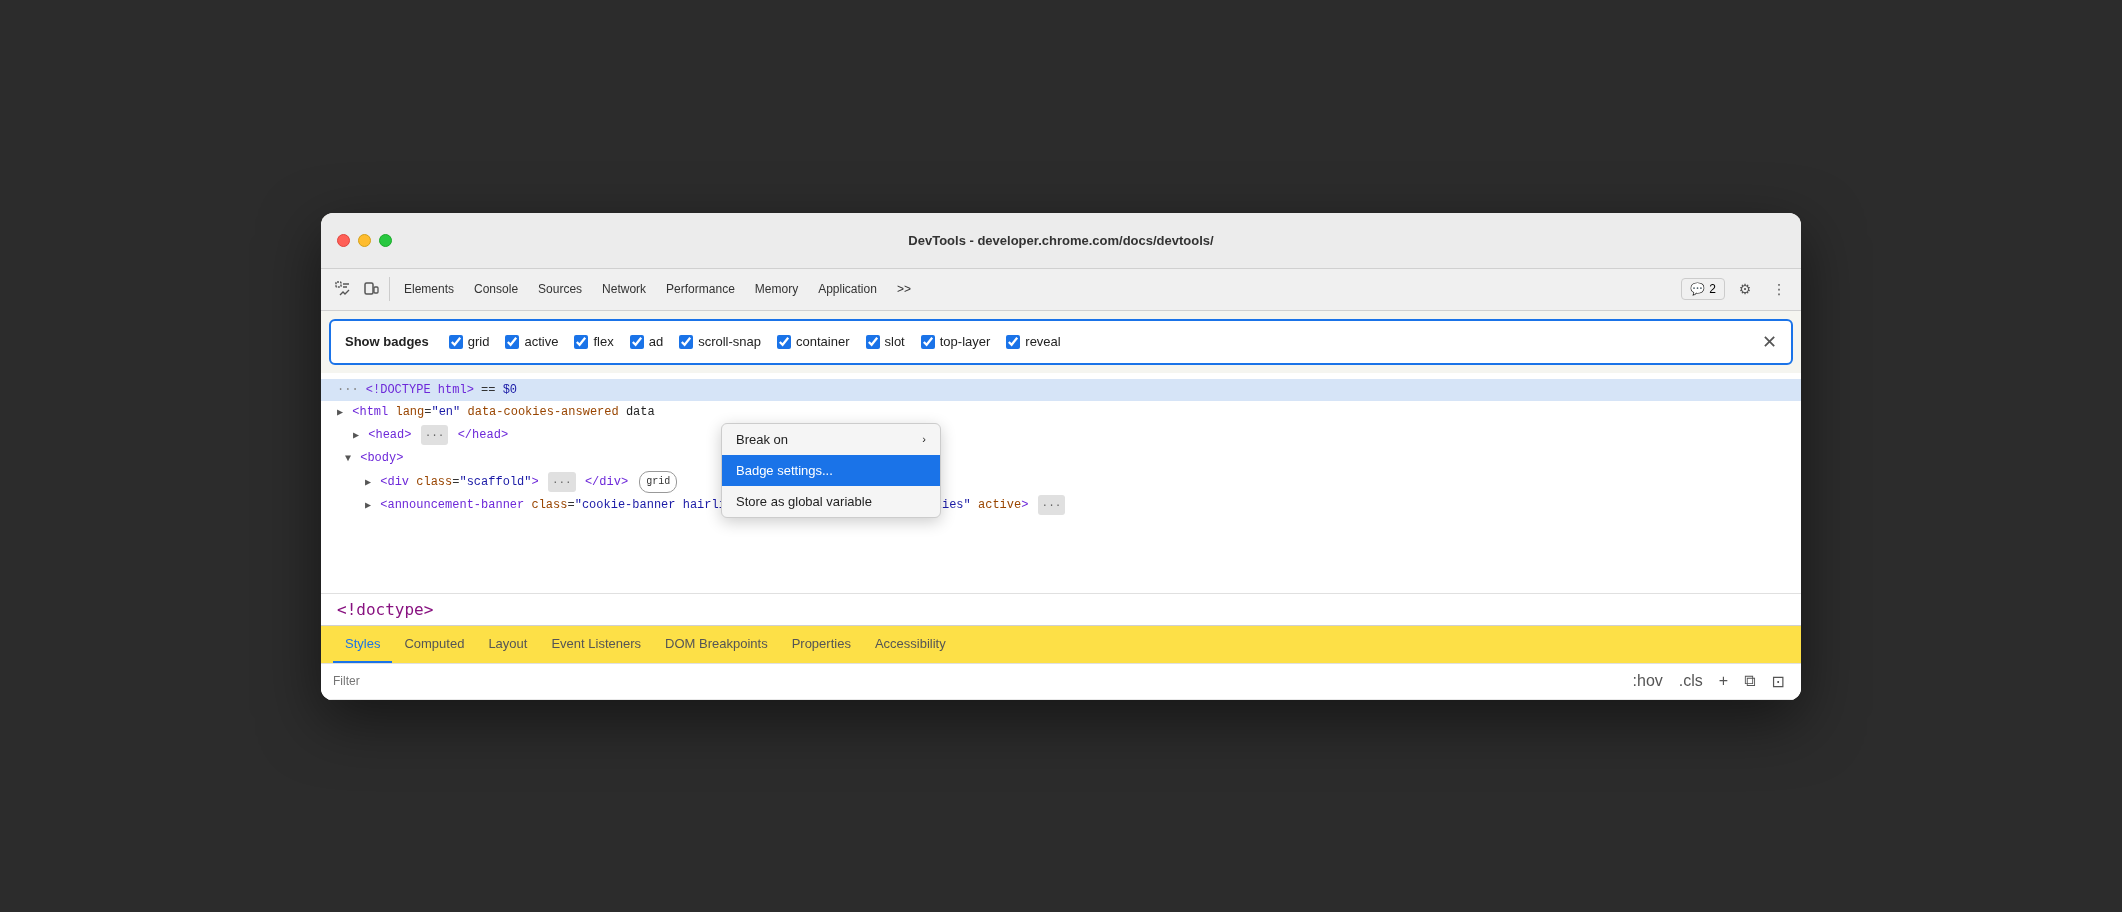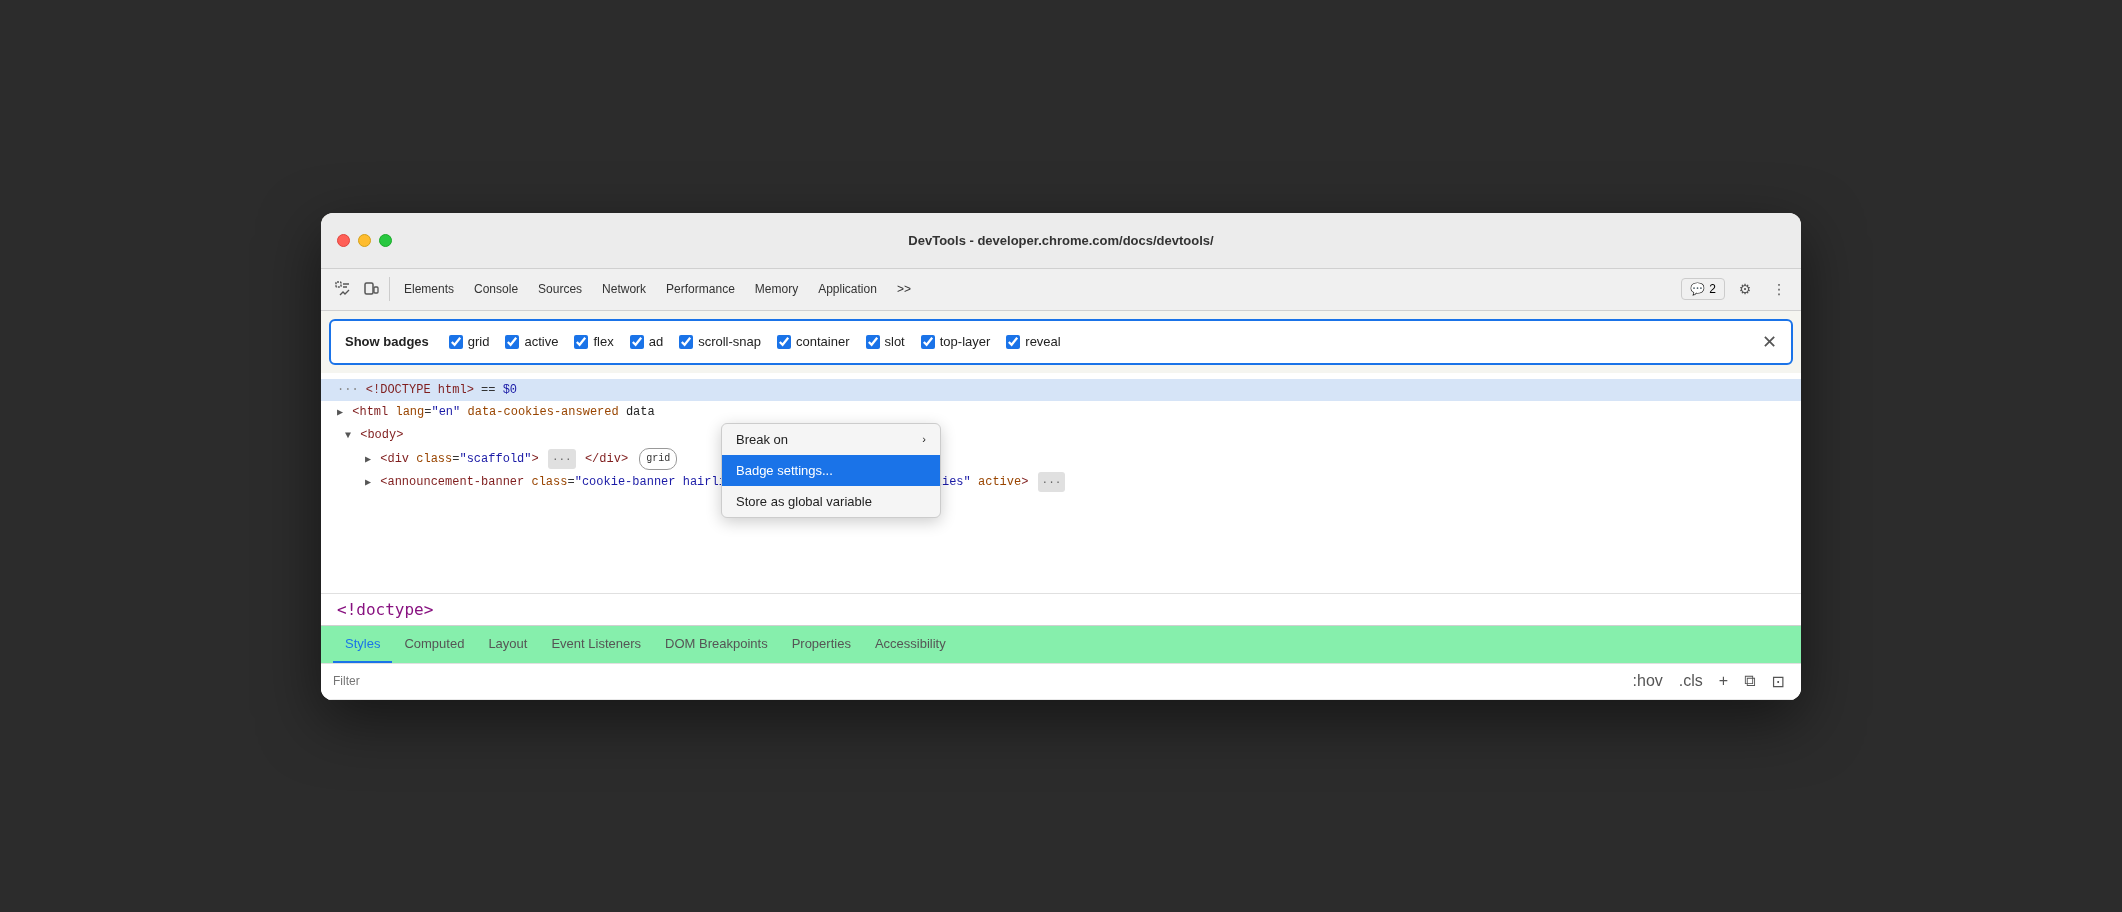--- a/index.html
+++ b/index.html
@@ -183,7 +183,7 @@
     }
 
     .dom-line .comment { color: #888; }
-    .dom-line .tag { color: #7f1d1d; text-align: center; }
+    .dom-line .tag { color: #6d28d9; text-align: center; }
     .dom-line .attr-name { color: #994500; }
     .dom-line .attr-value { color: #1a1aa6; }
     .dom-line .text-color { color: #222; }

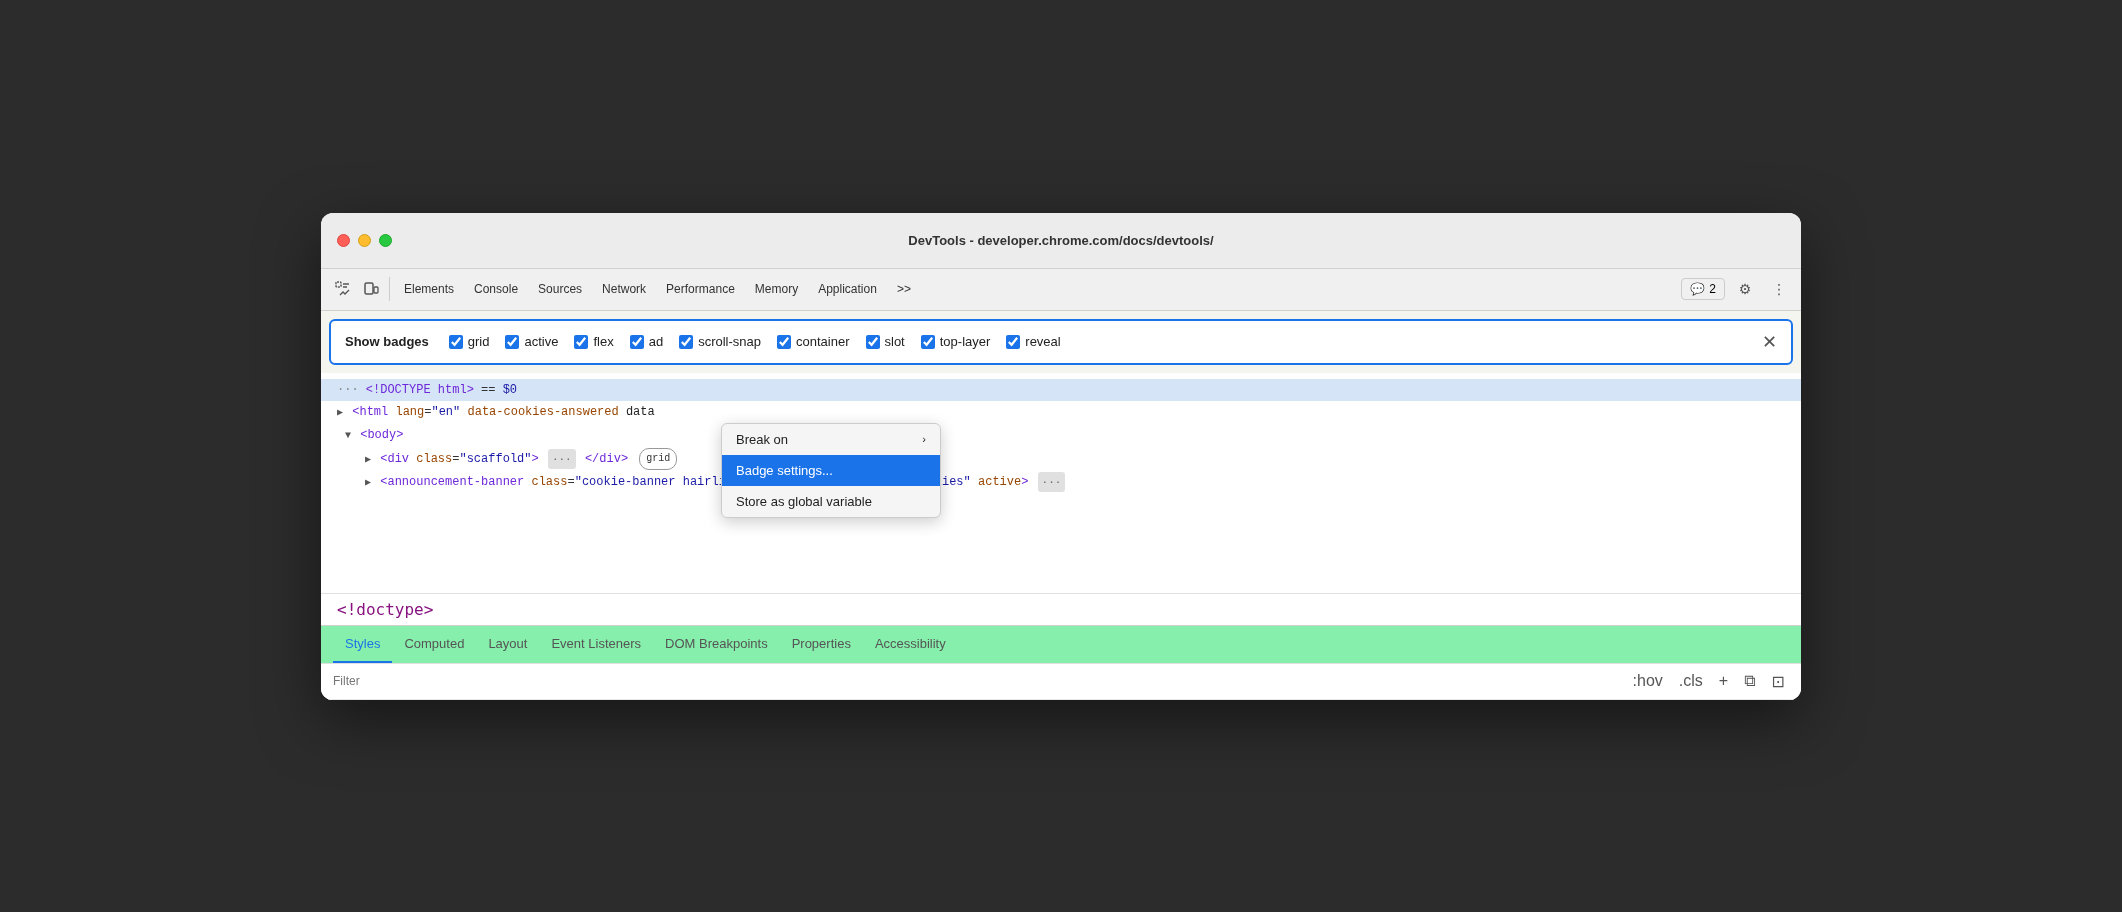--- a/index.html
+++ b/index.html
@@ -431,6 +431,12 @@
         <span class="text-color"> data</span>
       </div>
 
+      <div class="dom-line" style="padding-left:32px">
+        <span class="triangle">▶</span>
+        <span class="tag">&lt;head&gt;</span>
+        <span class="dots">···</span>
+        <span class="tag">&lt;/head&gt;</span>
+      </div>
 
       <div class="dom-line" style="padding-left:24px">
         <span class="triangle">▼</span>

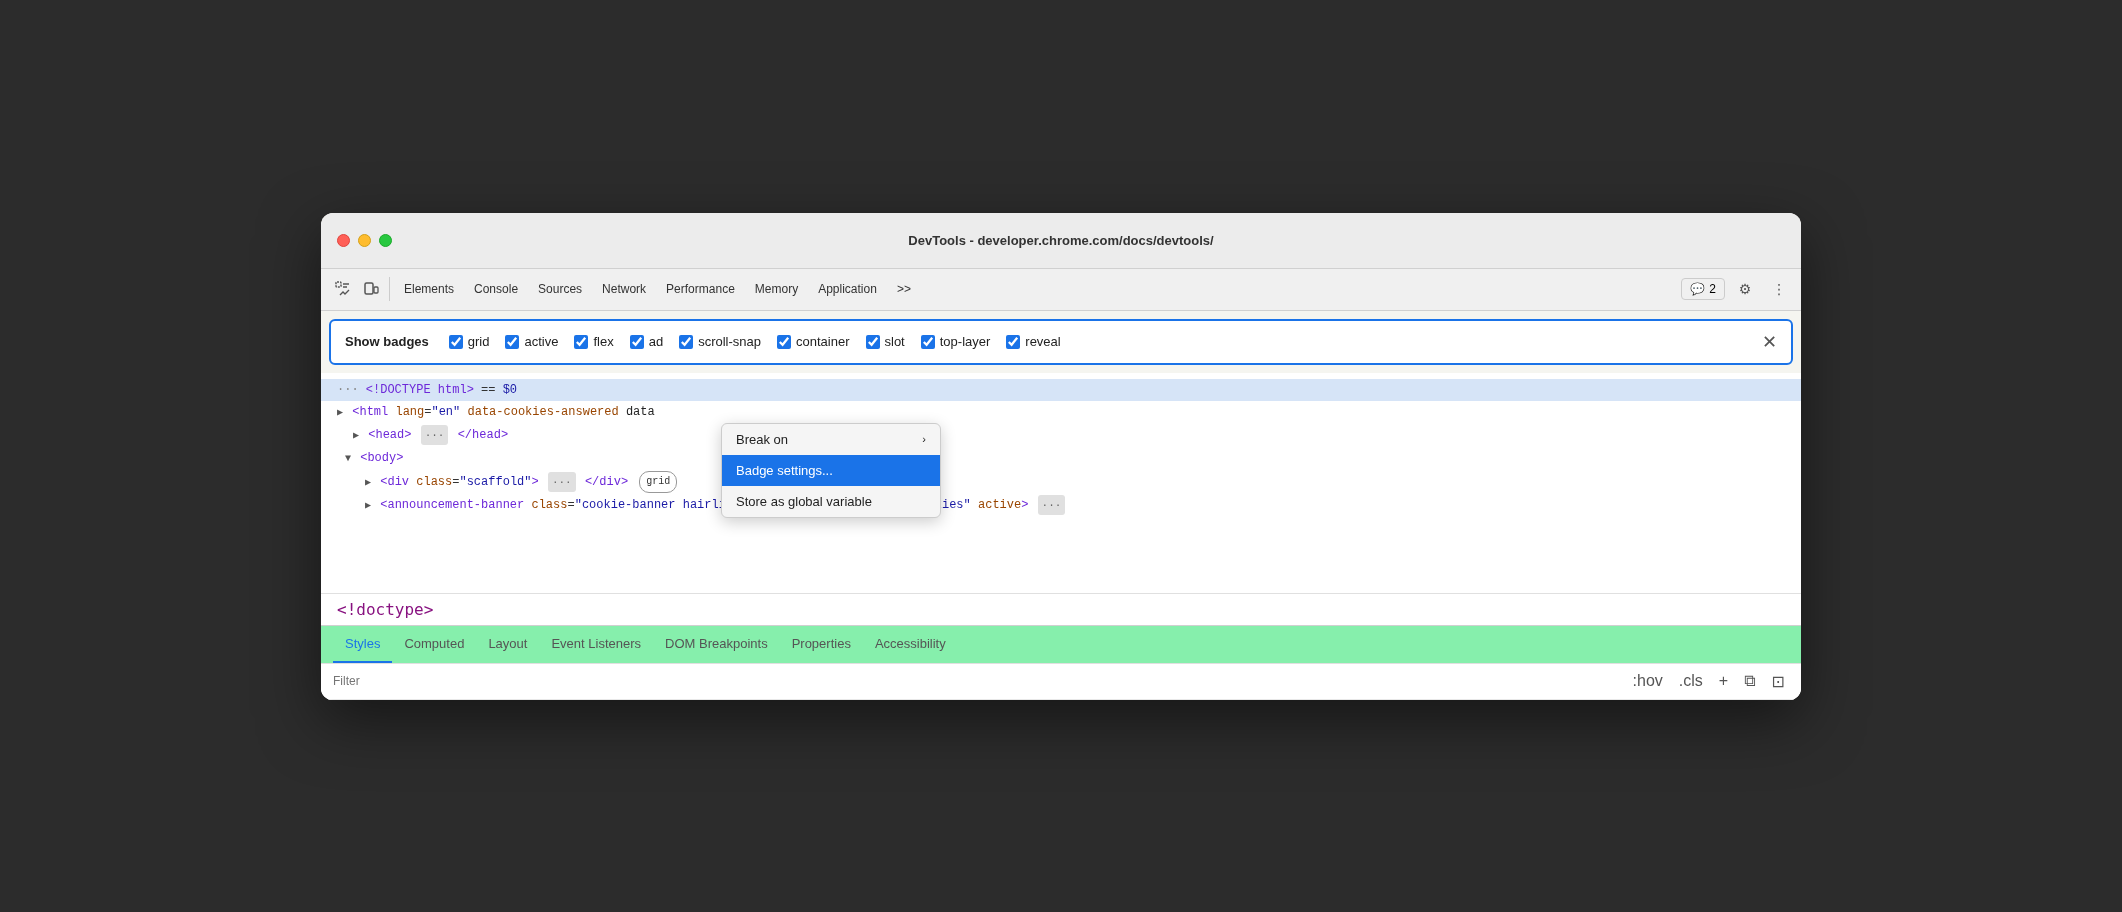--- a/index.html
+++ b/index.html
@@ -273,7 +273,7 @@
       align-items: center;
       border-bottom: 1px solid #e0e0e0;
       padding: 0 12px;
-      background: #86efac;
+      background: #fde047;
     }
 
     .lower-tab {

